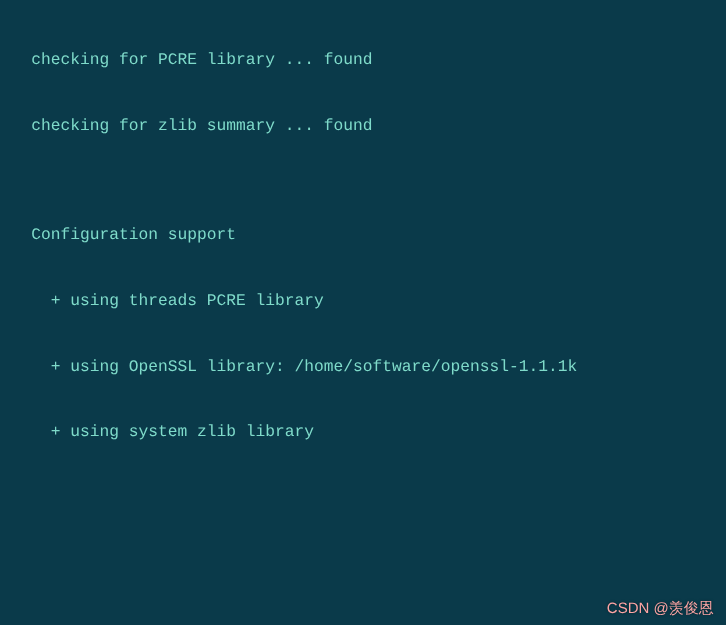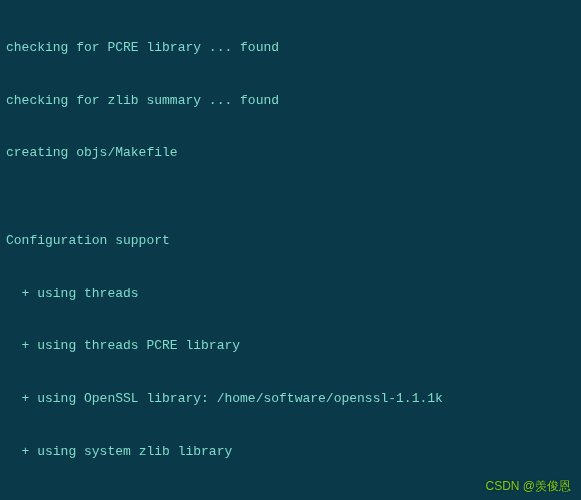--- a/index.html
+++ b/index.html
@@ -25,6 +25,7 @@
     }
     .line {
       display: block;
+      margin-left: 19px;
     }
     .watermark {
       position: absolute;

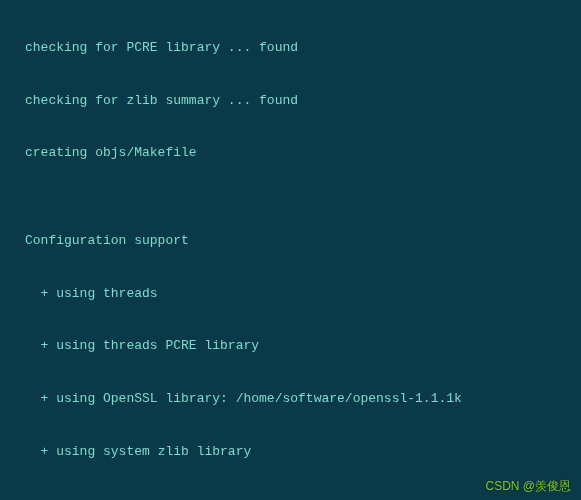--- a/index.html
+++ b/index.html
@@ -43,7 +43,6 @@
 <div class="terminal">
   <span class="line">checking for PCRE library ... found</span>
   <span class="line">checking for zlib summary ... found</span>
-  <span class="line">creating objs/Makefile</span>
   <span class="line"></span>
   <span class="line">Configuration support</span>
   <span class="line">  + using threads</span>

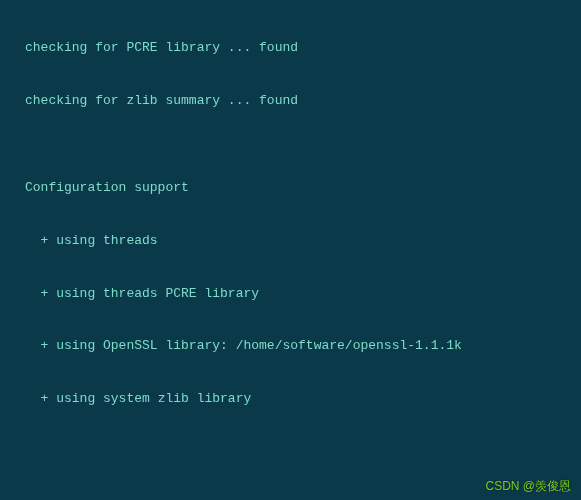--- a/index.html
+++ b/index.html
@@ -45,7 +45,6 @@
   <span class="line">checking for zlib summary ... found</span>
   <span class="line"></span>
   <span class="line">Configuration support</span>
-  <span class="line">  + using threads</span>
   <span class="line">  + using threads PCRE library</span>
   <span class="line">  + using OpenSSL library: /home/software/openssl-1.1.1k</span>
   <span class="line">  + using system zlib library</span>

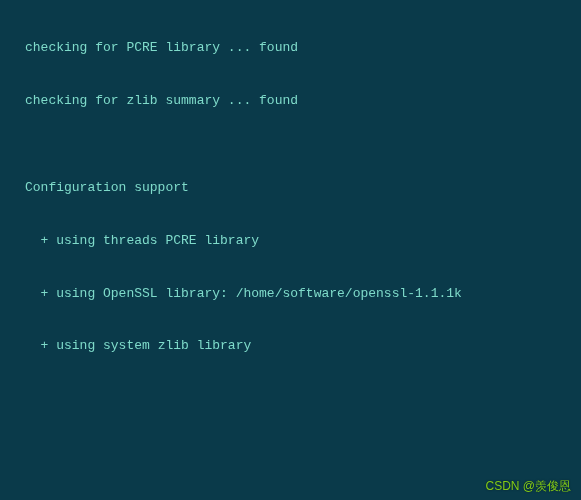--- a/index.html
+++ b/index.html
@@ -32,7 +32,7 @@
       bottom: 6px;
       right: 10px;
       font-size: 12px;
-      color: #84cc16;
+      color: #fca5a5;
       font-family: sans-serif;
       text-shadow: 0 0 2px rgba(0,0,0,0.5);
     }

